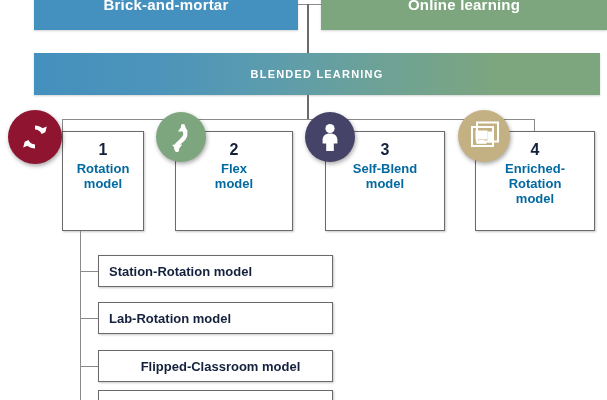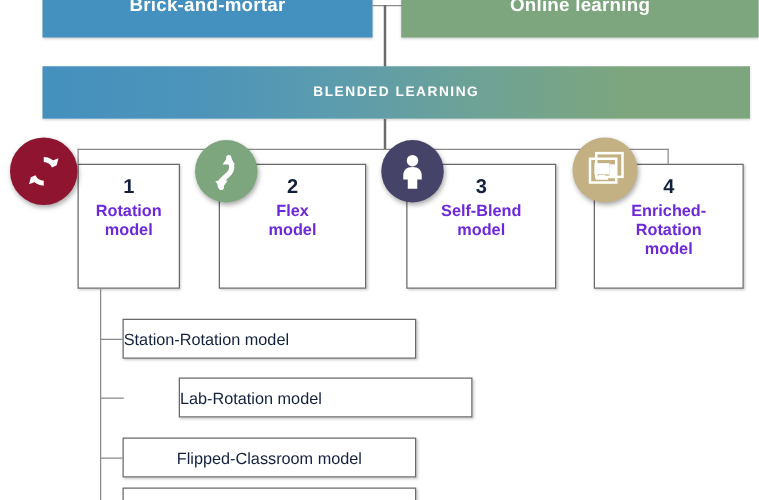--- a/index.html
+++ b/index.html
@@ -60,7 +60,7 @@
     font-size:16px;font-weight:bold;color:#14213d;line-height:1.1;
   }
   .model-name{
-    font-size:13px;font-weight:bold;color:#6d28d9;
+    font-size:13px;font-weight:bold;color:#0369a1;
     text-align:center;line-height:1.18;margin-top:2px;
   }
 

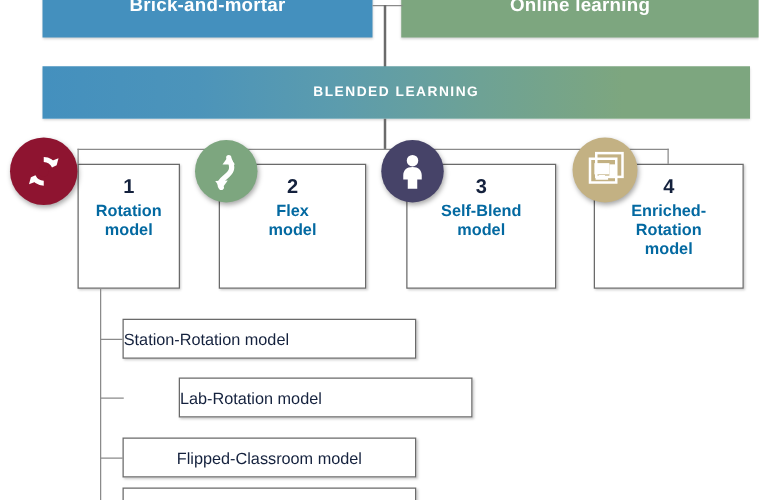--- a/index.html
+++ b/index.html
@@ -91,8 +91,9 @@
     border:1.5px solid #6a6a6a;
     box-shadow:1px 1px 2px rgba(0,0,0,0.22);
     display:flex;align-items:center;
+    padding-left:10px;
     box-sizing:border-box;
-    font-size:13px;font-weight:normal;color:#14213d;
+    font-size:13px;font-weight:bold;color:#14213d;
   }
   #sub-1{top:255px;}
   #sub-2{top:302px;margin-left:45px;}

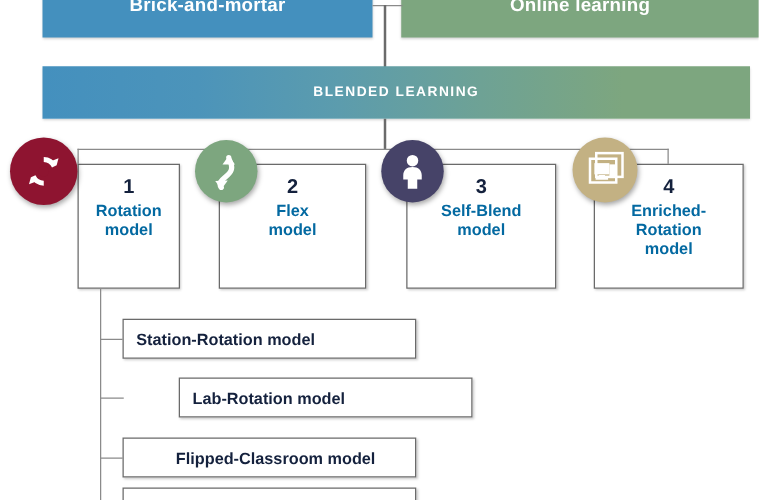--- a/index.html
+++ b/index.html
@@ -96,7 +96,7 @@
     font-size:13px;font-weight:bold;color:#14213d;
   }
   #sub-1{top:255px;}
-  #sub-2{top:302px;margin-left:45px;}
+  #sub-2{top:302px;}
   #sub-3{top:350px;justify-content:center;}
   #sub-4{top:390px;height:32px;}
 </style>

